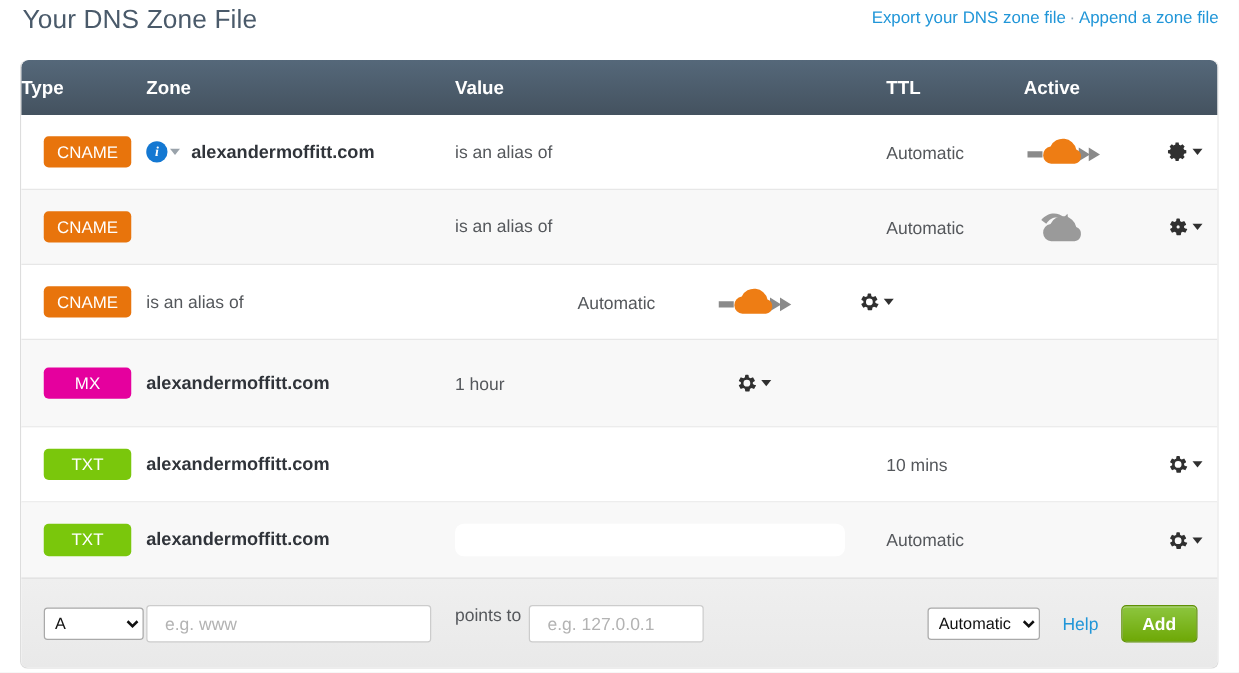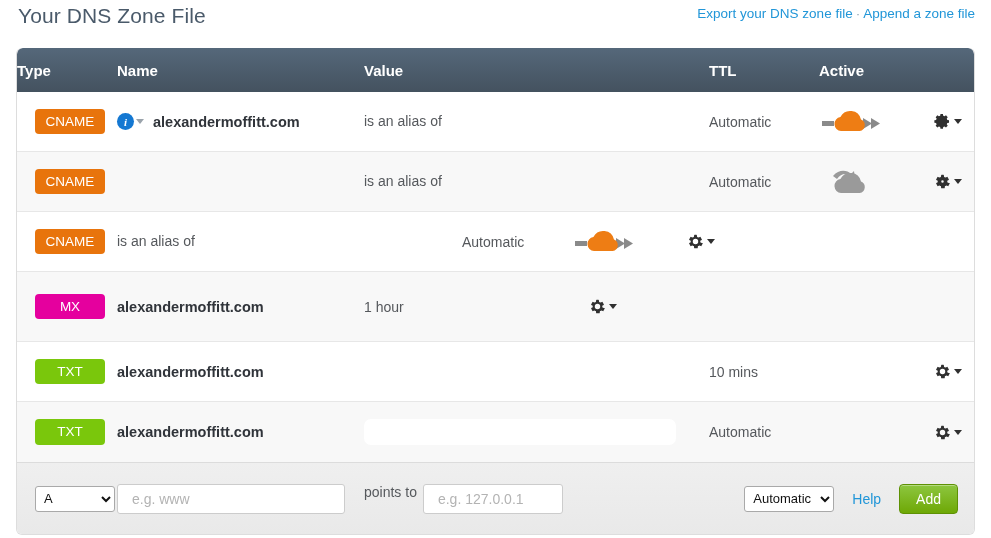--- a/index.html
+++ b/index.html
@@ -272,7 +272,7 @@
 
   <div class="zone-head">
     <div class="col col-type">Type</div>
-    <div class="col col-name">Name</div>
+    <div class="col col-name">Zone</div>
     <div class="col col-value">Value</div>
     <div class="col col-ttl">TTL</div>
     <div class="col col-active">Active</div>

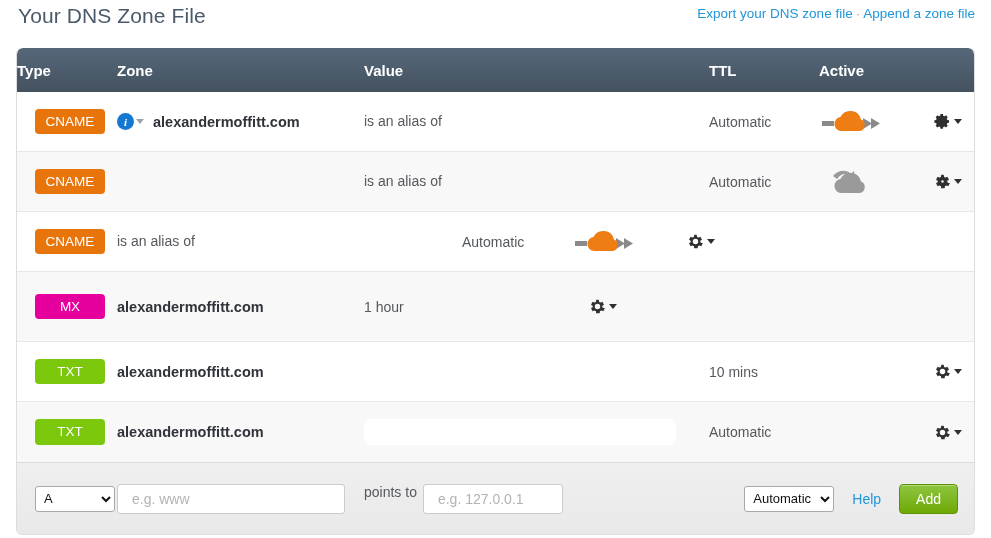--- a/index.html
+++ b/index.html
@@ -243,7 +243,7 @@
     border: 1px solid #5e9104;
     border-radius: 4px;
     color: #ffffff;
-    font-weight: normal;
+    font-weight: bold;
     font-size: 14px;
     padding: 6px 16px;
     cursor: pointer;

